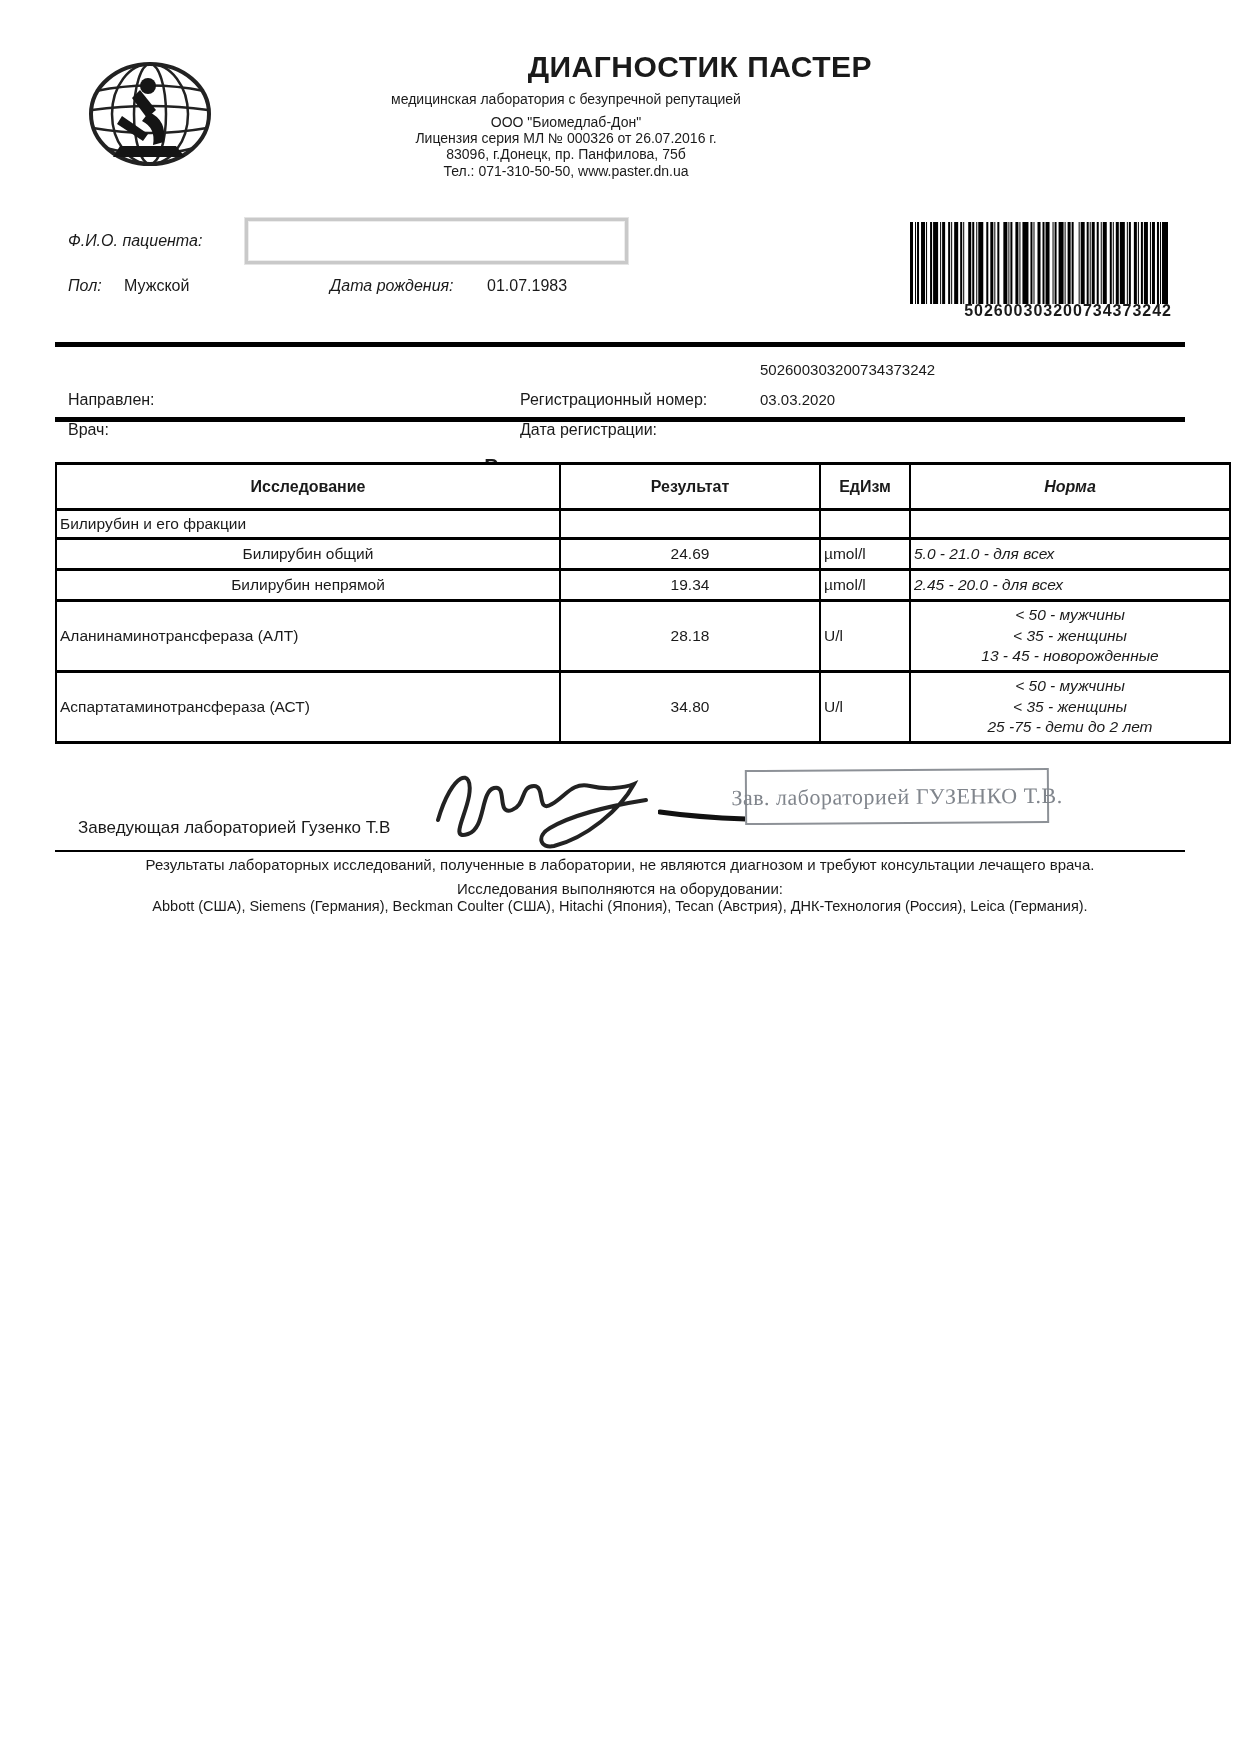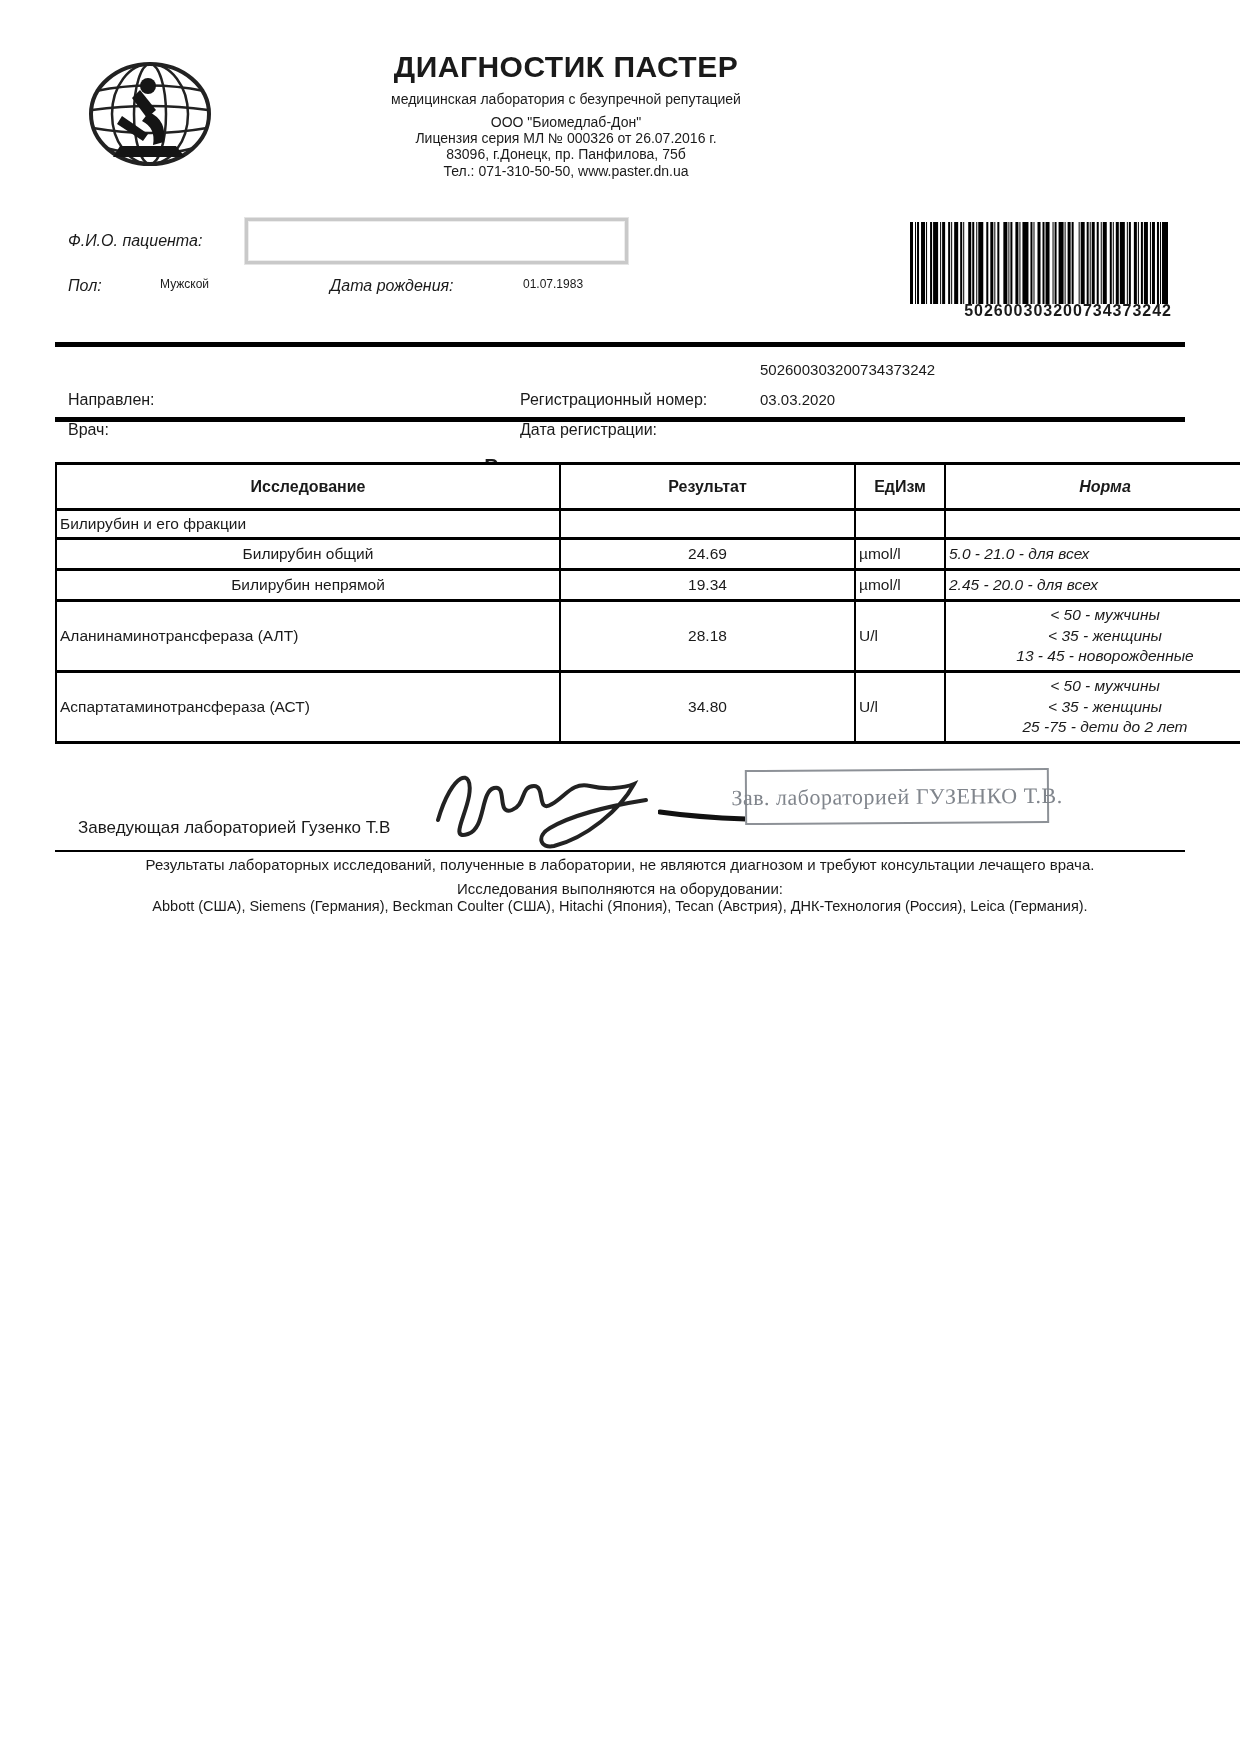--- a/index.html
+++ b/index.html
@@ -13,7 +13,7 @@
   
   .logo { left:86px; top:60px; width:132px; height:110px; }
   .hdr { left:260px; top:50px; width:612px; text-align:center; }
-  .hdr-title { font-size:30px; font-weight:bold; letter-spacing:0.5px; margin-bottom:7px; }
+  .hdr-title { font-size:30px; font-weight:bold; letter-spacing:0.5px; margin-bottom:7px;text-align:right; }
   .hdr-sub { font-size:14px; margin-bottom:7px; }
   .hdr-small { font-size:14px; line-height:1.16; }
 

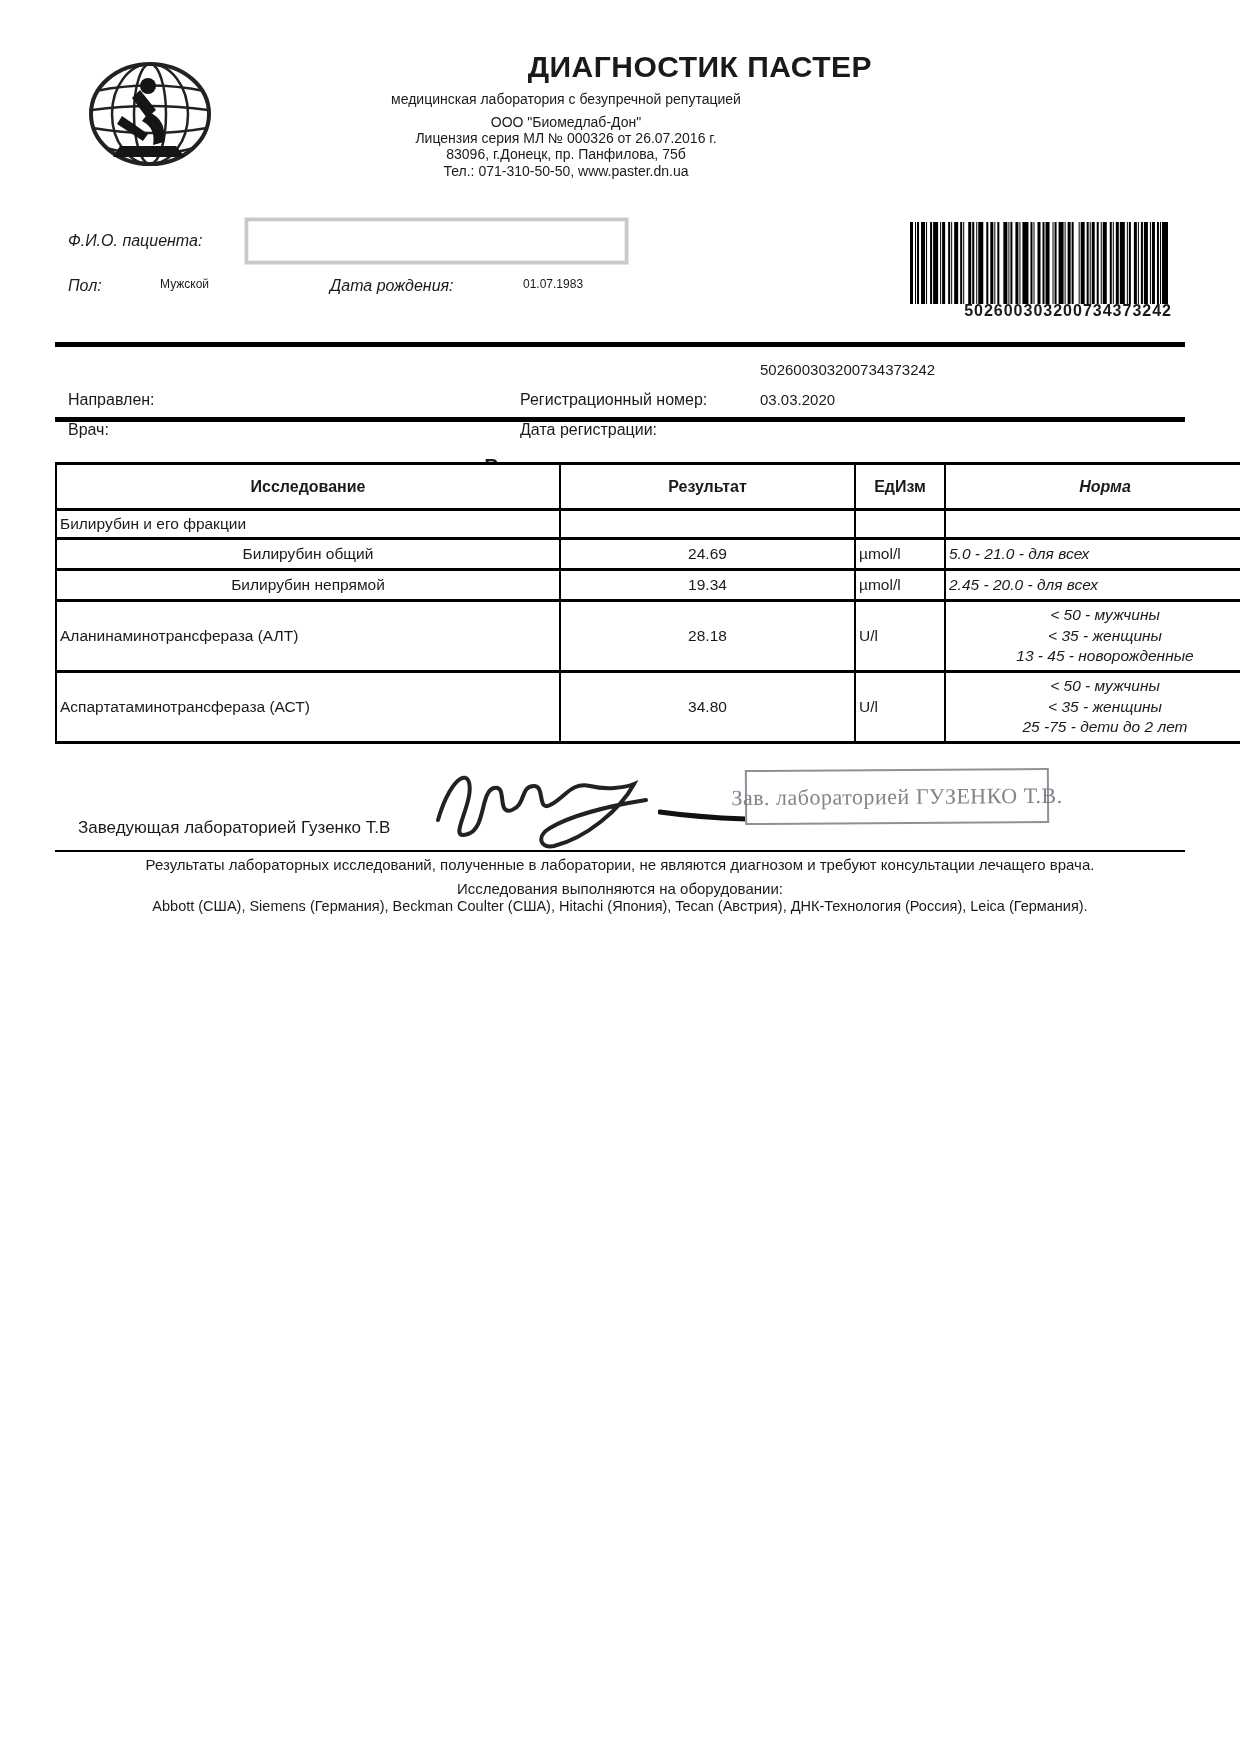--- a/index.html
+++ b/index.html
@@ -19,7 +19,7 @@
 
   
   .lbl-i { font-style:italic; font-size:16px; }
-  .val { font-size:12px;margin-left:36px; }
+  .val { font-size:16px; }
   .fio-label { left:68px; top:232px; }
   .name-box {
     left:245px; top:218px; width:383px; height:46px; background:#ffffff;

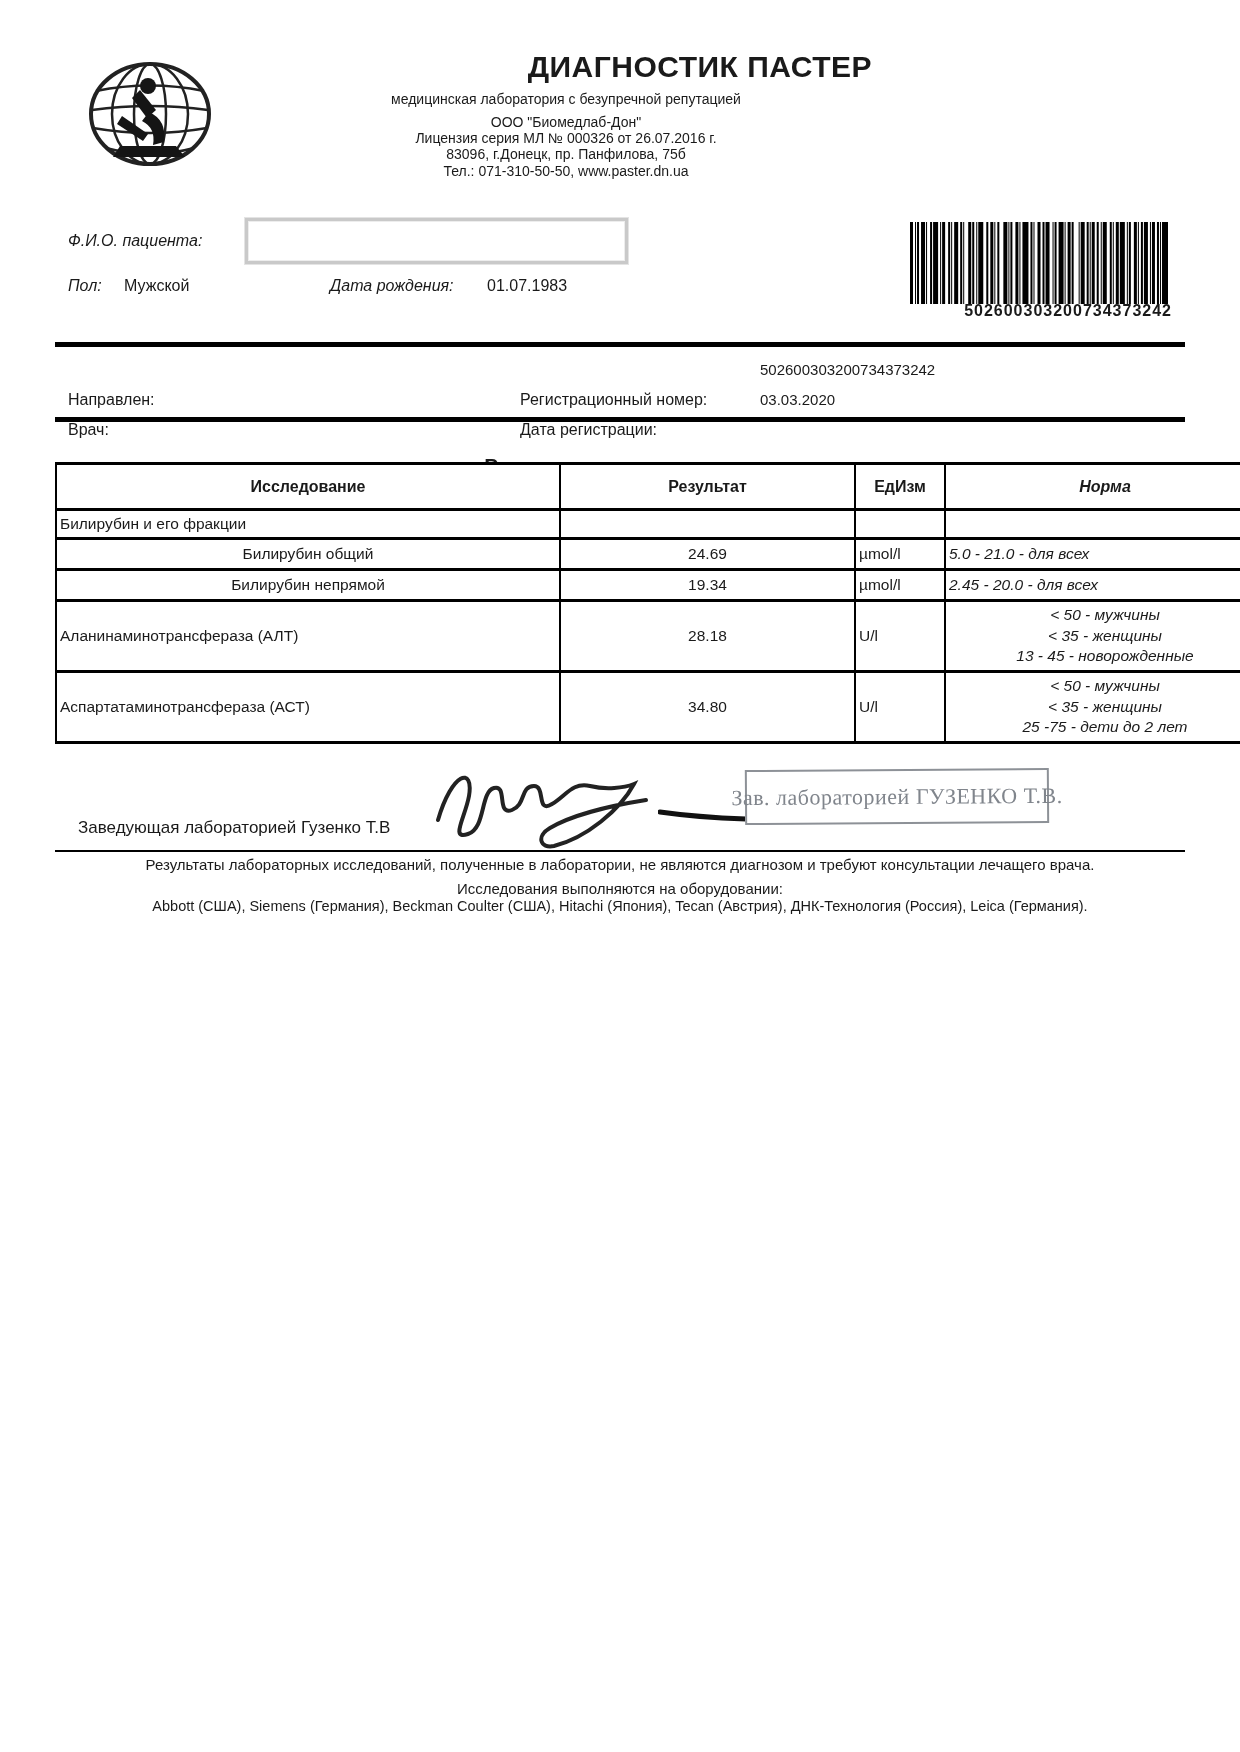--- a/index.html
+++ b/index.html
@@ -64,7 +64,7 @@
   tr.data-row td { height:31px; }
   tr.tall-row td { height:71px;margin-top:16px; }
   .c-name { width:504px; }
-  .c-res  { width:295px; text-align:center; }
+  .c-res  { width:260px; text-align:center; }
   .c-unit { width:90px;  text-align:left; }
   .c-norm { width:320px; text-align:left;font-style:italic; }
   td.name-center { text-align:center; }

